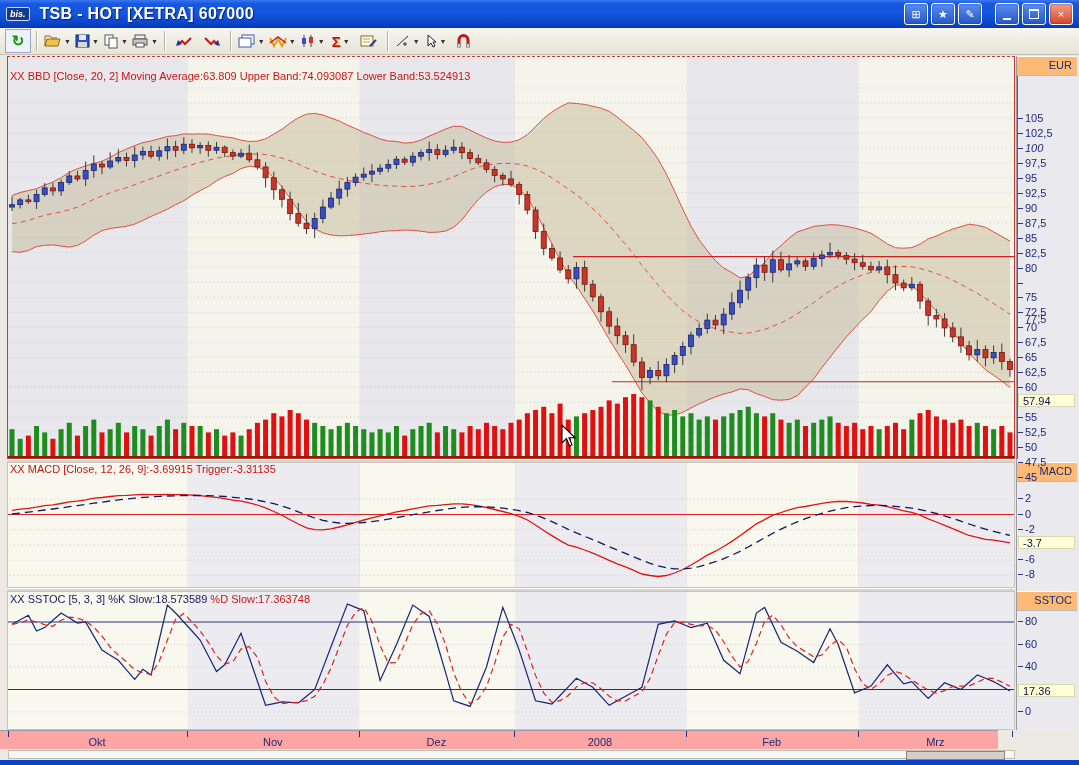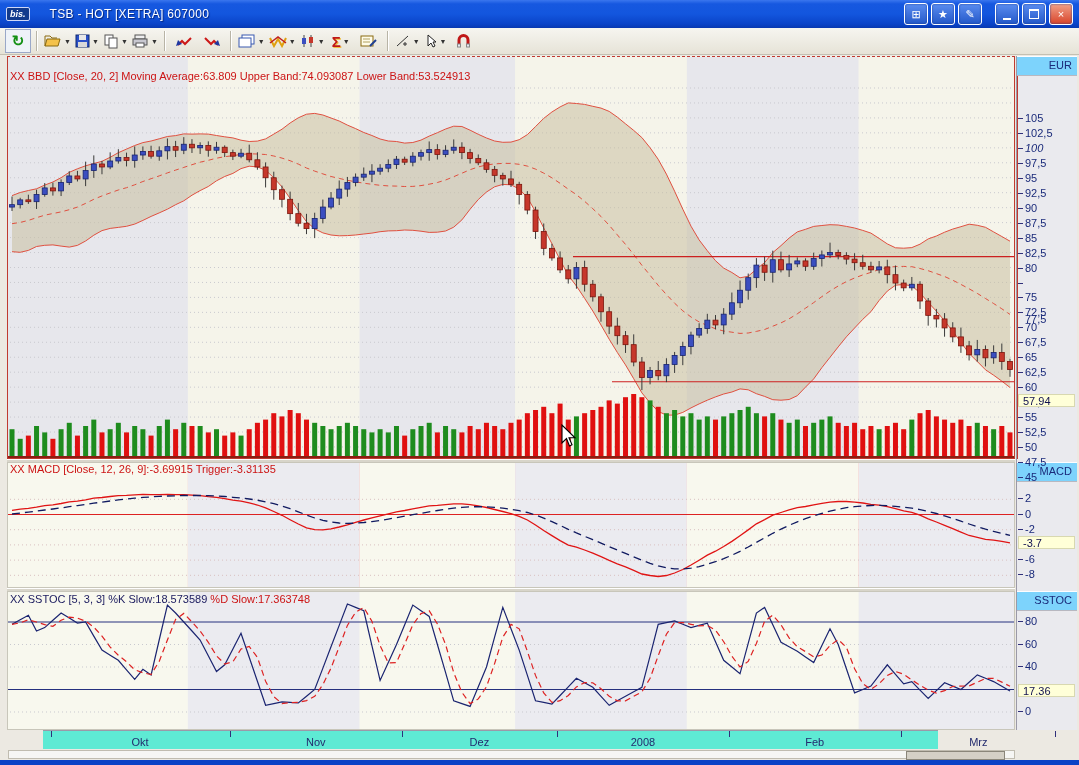--- a/index.html
+++ b/index.html
@@ -12,7 +12,7 @@
     display:flex;align-items:center;color:#fff;}
   #appicon{display:inline-block;margin-left:6px;background:#123a8c;border:1px solid #cfd8f8;
     color:#fff;font-size:9px;font-style:italic;font-weight:bold;padding:1px 3px;border-radius:2px;}
-  #wtitle{margin-left:20px;font-size:12px;font-weight:normal;letter-spacing:.3px;
+  #wtitle{margin-left:10px;font-size:16px;font-weight:bold;letter-spacing:.3px;
     text-shadow:1px 1px 1px #05247a;}
   #titlebtns{position:absolute;right:6px;top:3px;display:flex;gap:3px;}
   .tbtn{width:22px;height:20px;border:1px solid #fff;border-radius:3px;display:flex;

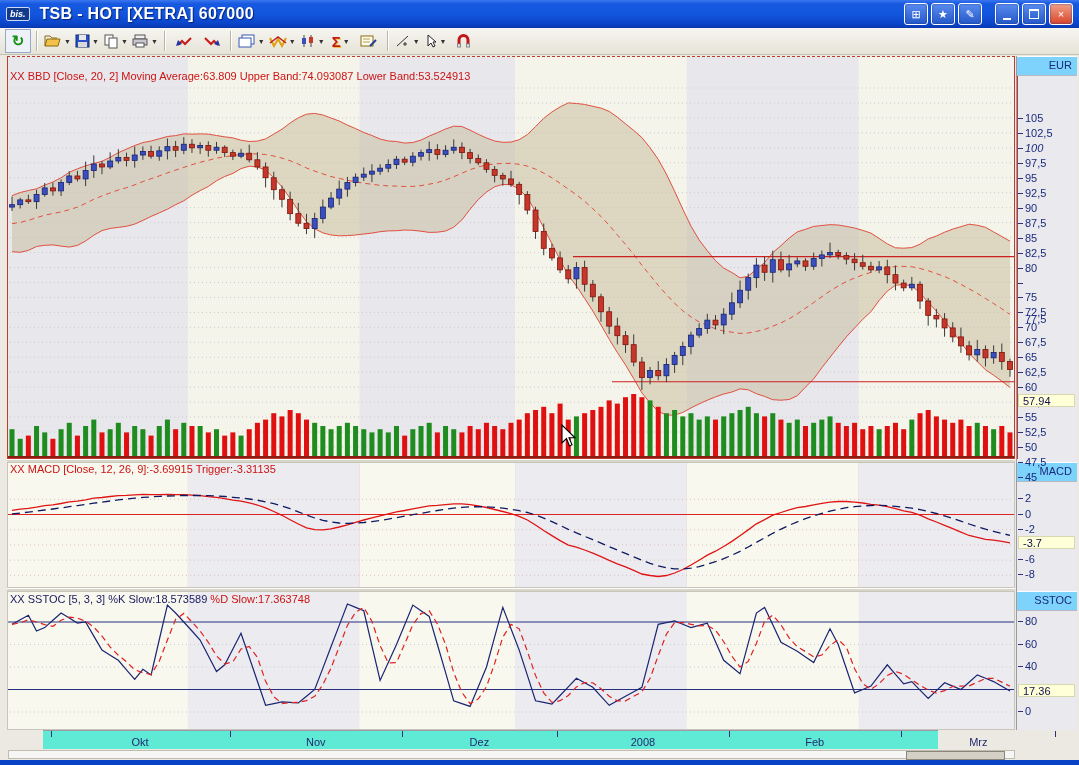--- a/index.html
+++ b/index.html
@@ -52,7 +52,7 @@
   
   #axiscol{position:absolute;left:1016px;top:1px;width:60px;height:674px;background:#eaeaee;
     border-left:1px solid #9a99a8;}
-  .axhdr{position:absolute;left:0;width:60px;height:14px;background:#7dd3fc;color:#1a2a7a;
+  .axhdr{position:absolute;left:0;width:60px;height:14px;background:#fdba74;color:#1a2a7a;
     font-size:11px;text-align:right;padding:2px 5px 16px 0;box-sizing:border-box;
     border-bottom:1px solid #b8b8c0;border-top:1px solid #fdfdff;}
   .tick{position:absolute;left:1px;width:5px;height:1px;background:#30307a;}

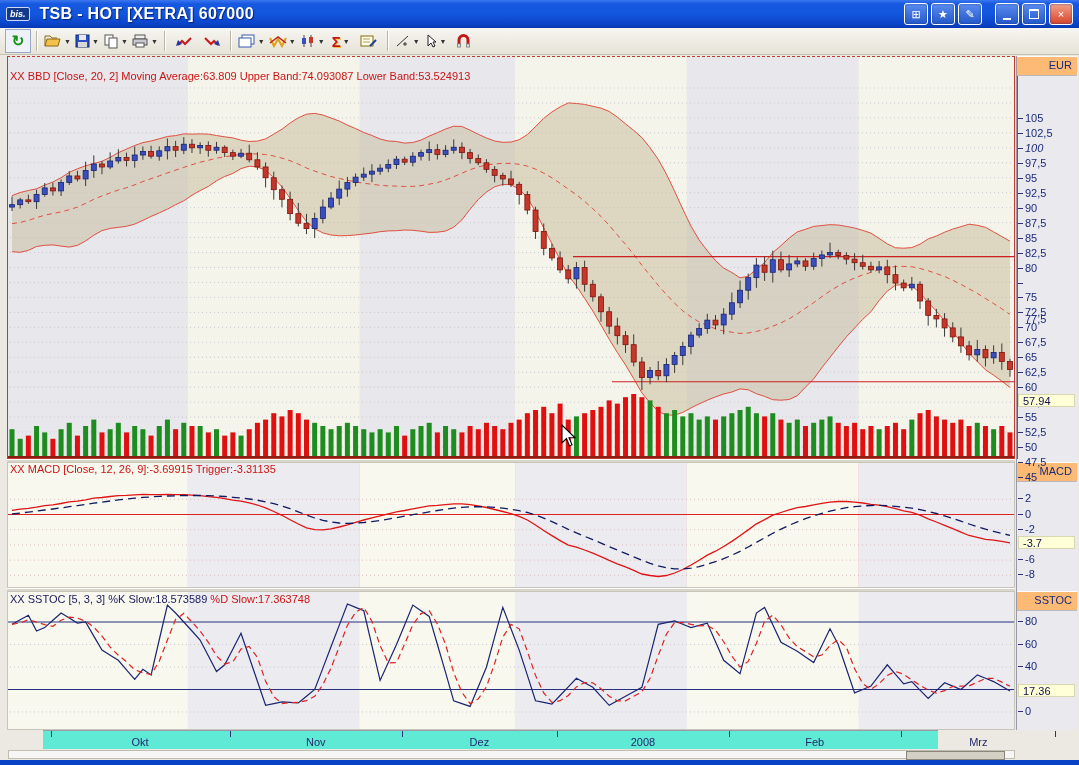--- a/index.html
+++ b/index.html
@@ -61,8 +61,8 @@
     color:#101050;font-size:11px;padding-left:4px;box-sizing:border-box;z-index:6;}
   #eur-redline{position:absolute;left:0px;top:0px;width:1px;height:403px;background:#c03a30;}
   
-  #timeline{position:absolute;left:0px;top:675px;width:895px;height:19px;background:#5eead4;
-    border-top:1px solid #9a99a8;margin-left:43px;}
+  #timeline{position:absolute;left:0px;top:675px;width:998px;height:19px;background:#fca5a5;
+    border-top:1px solid #9a99a8;}
   .mtick{position:absolute;top:0;width:1px;height:6px;background:#30307a;}
   .mlabel{position:absolute;top:5px;font-size:11px;color:#232b6e;transform:translateX(-50%);}
   #sbarwrap{position:absolute;left:0;top:694px;width:1079px;height:11px;background:#ece9e2;}

